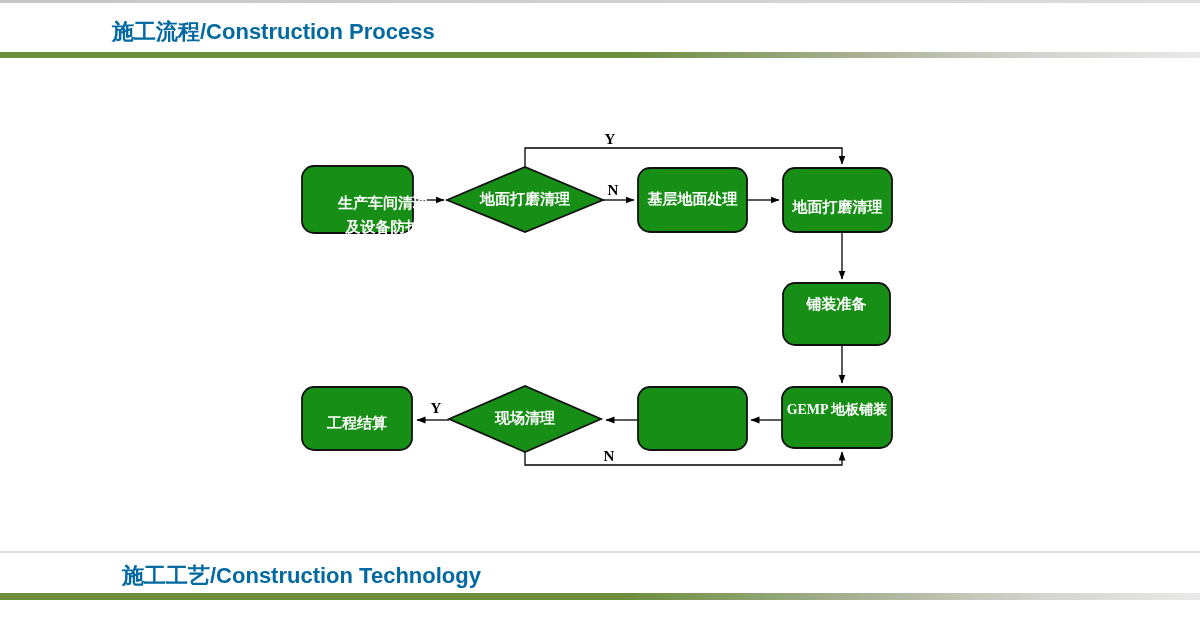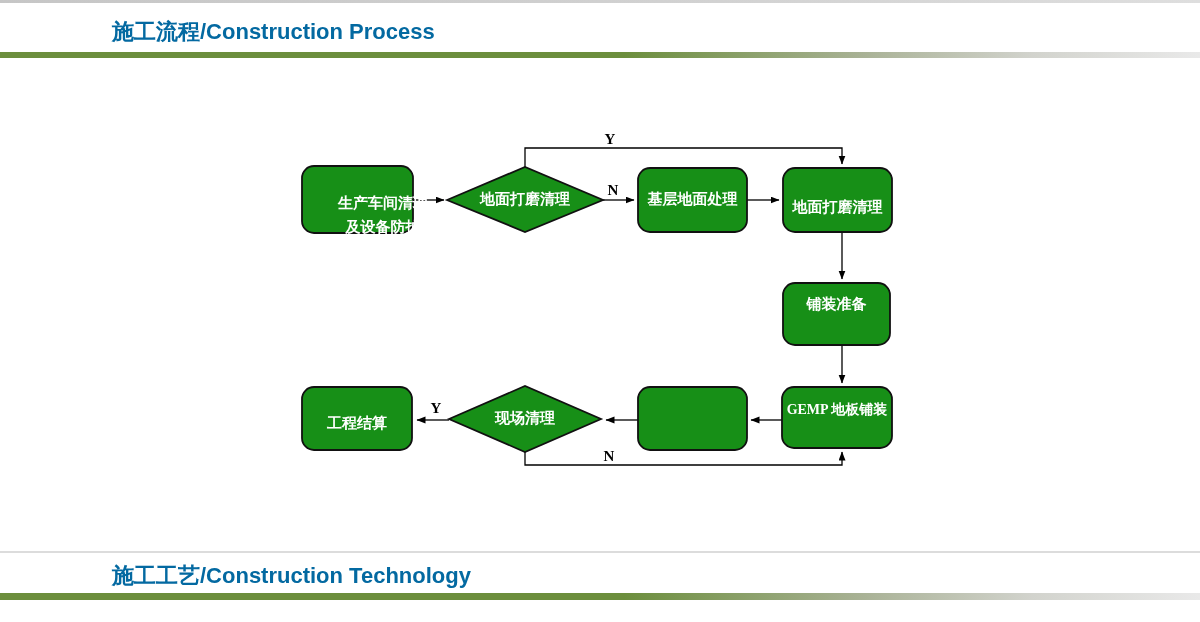--- a/index.html
+++ b/index.html
@@ -23,7 +23,7 @@
     white-space: nowrap;
   }
   .title-top { top: 17px; }
-  .title-bottom { top: 561px; }
+  .title-bottom { top: 561px; margin-left: 10px; }
   .green-bar {
     position: absolute; left: 0; width: 1200px;
     background: linear-gradient(90deg, #6c8e3d 0%, #6c8e3d 52%, #a9b296 72%, #d2d3cd 86%, #e9e9e9 100%);

